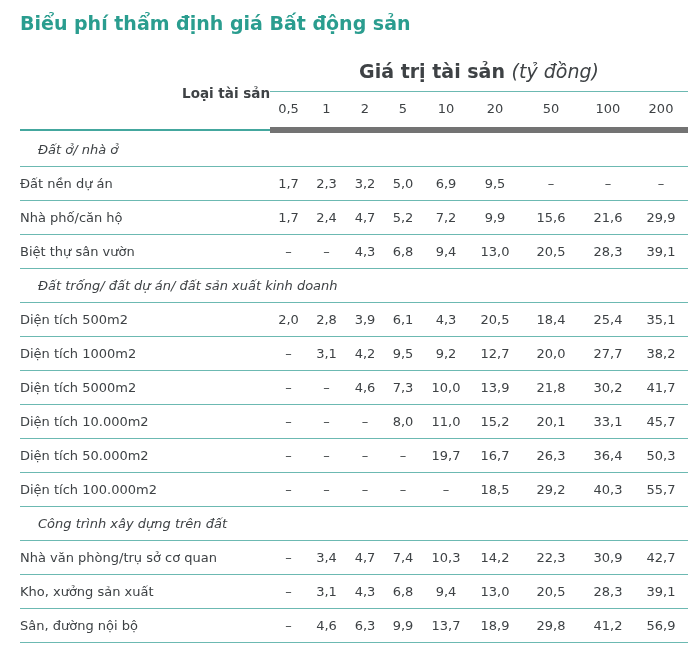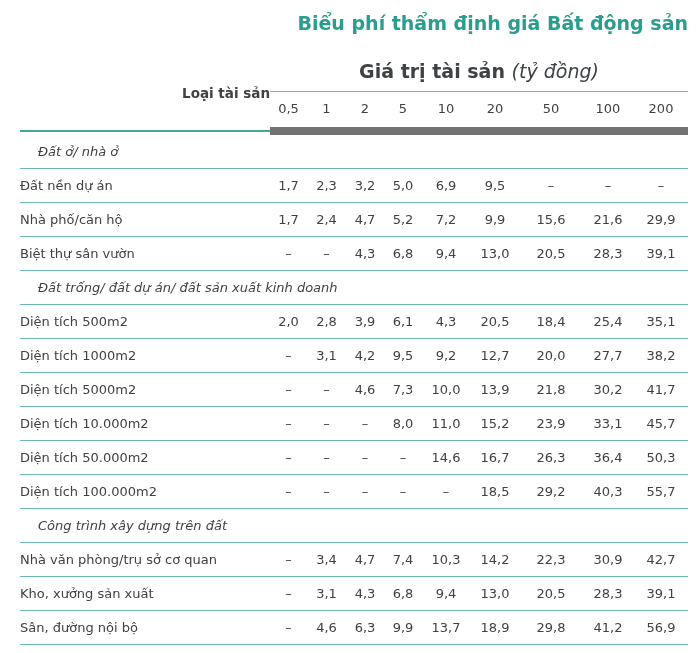--- a/index.html
+++ b/index.html
@@ -20,7 +20,6 @@
     font-size: 19px;
     font-weight: 700;
     margin: 4px 0 22px 0;
-    text-align: right;
   }
   table.fee-table {
     border-collapse: collapse;

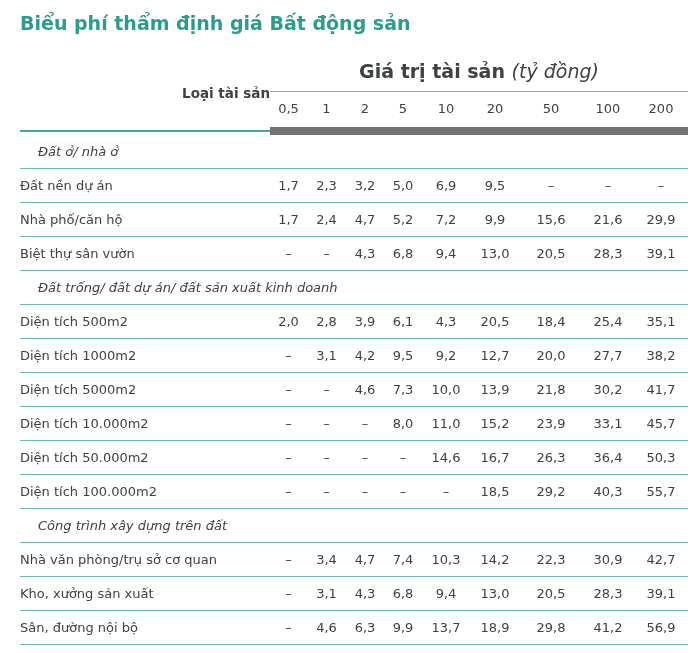--- a/index.html
+++ b/index.html
@@ -50,7 +50,7 @@
     text-align: center;
     font-weight: 400;
     padding: 9px 0 11px 0;
-    border-bottom: 8px solid #737373;
+    border-bottom: 6px solid #737373;
   }
   tbody td {
     border-bottom: 1px solid #6cb9b2;

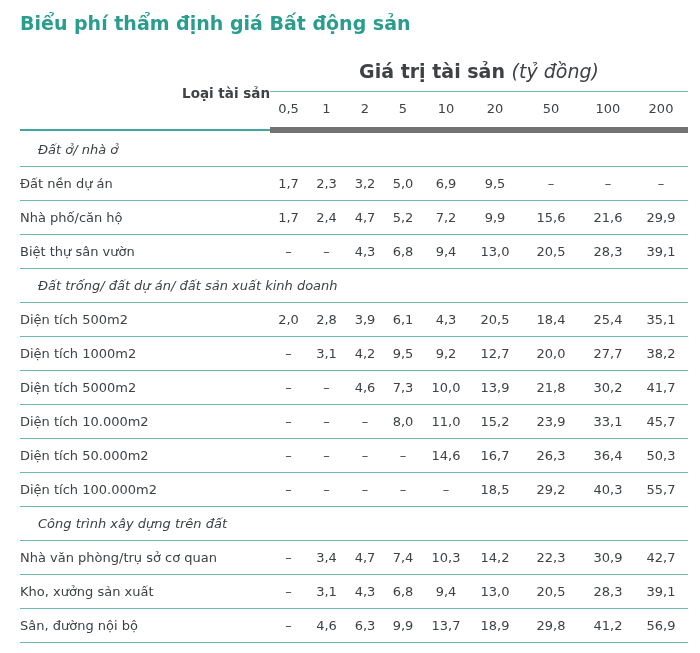--- a/index.html
+++ b/index.html
@@ -198,7 +198,7 @@
           <td class="value-cell">8,0</td>
           <td class="value-cell">11,0</td>
           <td class="value-cell">15,2</td>
-          <td class="value-cell">23,9</td>
+          <td class="value-cell">20,1</td>
           <td class="value-cell">33,1</td>
           <td class="value-cell">45,7</td>
         </tr>

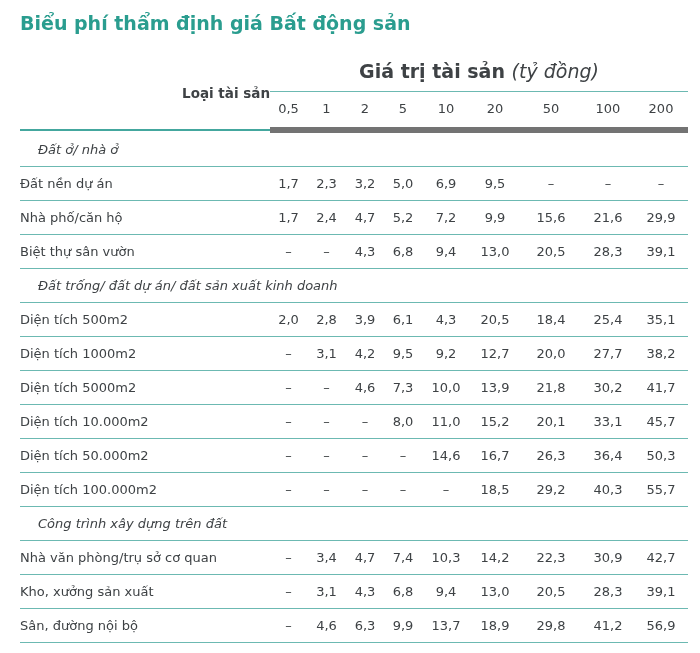--- a/index.html
+++ b/index.html
@@ -208,7 +208,7 @@
           <td class="value-cell">–</td>
           <td class="value-cell">–</td>
           <td class="value-cell">–</td>
-          <td class="value-cell">14,6</td>
+          <td class="value-cell">19,7</td>
           <td class="value-cell">16,7</td>
           <td class="value-cell">26,3</td>
           <td class="value-cell">36,4</td>

